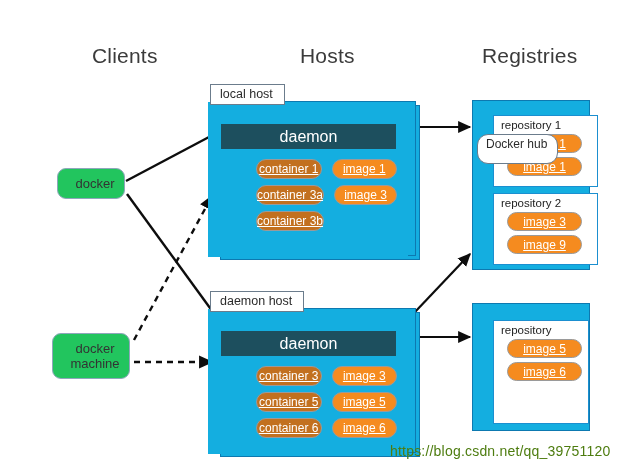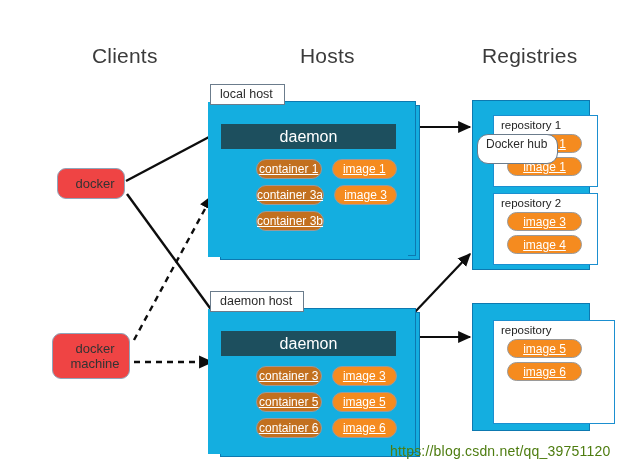--- a/index.html
+++ b/index.html
@@ -31,7 +31,7 @@
   
   .client-box {
     position: absolute;
-    background: #ef4444;
+    background: #22c55e;
     border: 1.6px solid #8fa6bb;
     border-radius: 9px;
     color: #333333;

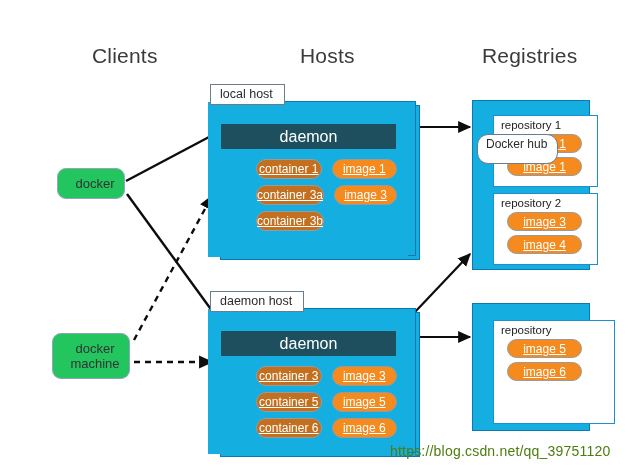--- a/index.html
+++ b/index.html
@@ -301,7 +301,7 @@
       <div class="repo-title">repository 2</div>
       <div class="repo-pills">
         <div class="pill image">image 3</div>
-        <div class="pill image">image 4</div>
+        <div class="pill image">image 9</div>
       </div>
     </div>
   </div>

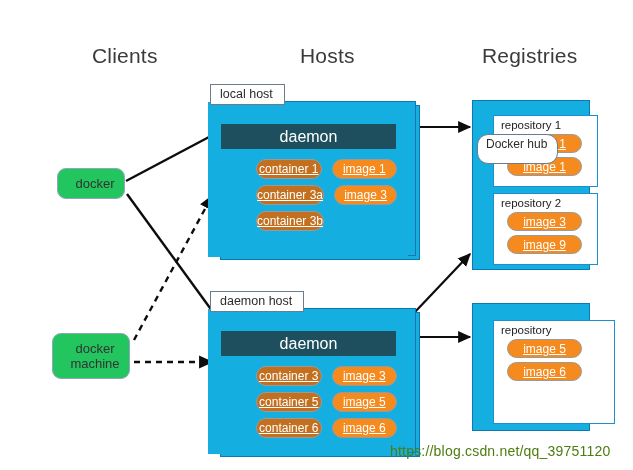--- a/index.html
+++ b/index.html
@@ -168,7 +168,7 @@
   }
   #repo-1 { top: 14px;  width: 105px; height: 72px; }
   #repo-2 { top: 92px;  width: 105px; height: 72px; }
-  #repo-p { top: 16px;  width: 122px; height: 104px; }
+  #repo-p { top: 16px;  width: 96px; height: 104px; }
 
   .repo-title {
     font-size: 11.5px;

